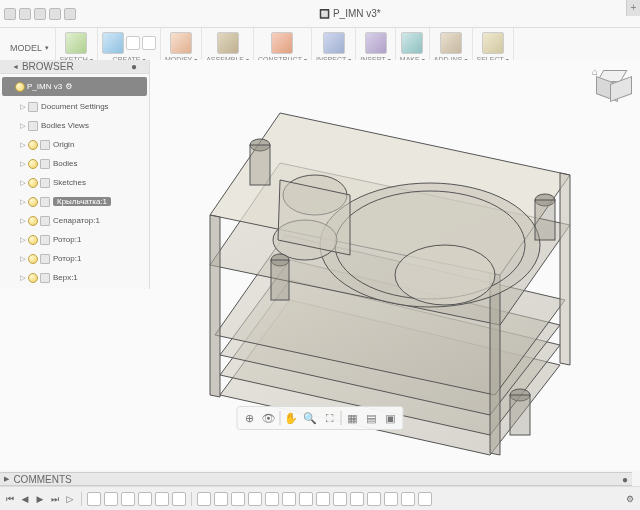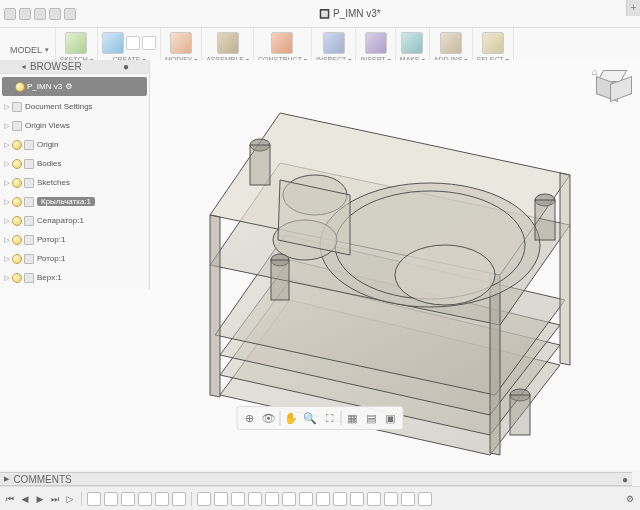--- a/index.html
+++ b/index.html
@@ -9,7 +9,7 @@
 .titlebar .left-icons span{width:12px;height:12px;background:#e0e0e0;border:1px solid #bbb;border-radius:2px;cursor:pointer}
 .titlebar .title{flex:1;text-align:center;font-size:9px;color:#555}
 .titlebar .close{width:12px;height:12px;cursor:pointer;text-align:center;font-size:10px;color:#888}
-.ribbon{height:44px;background:#f8f8f8;border-bottom:1px solid #0369a1;display:flex;align-items:stretch;padding:0 4px}
+.ribbon{height:44px;background:#f8f8f8;border-bottom:5px solid #0369a1;display:flex;align-items:stretch;padding:0 4px}
 .model-btn{display:flex;align-items:center;padding:0 6px;font-size:9px;color:#666;cursor:pointer;border-right:1px solid #e5e5e5}
 .model-btn::after{content:"▾";margin-left:3px;font-size:7px}
 .ribbon-group{display:flex;flex-direction:column;align-items:center;padding:2px 4px;border-right:1px solid #e5e5e5}

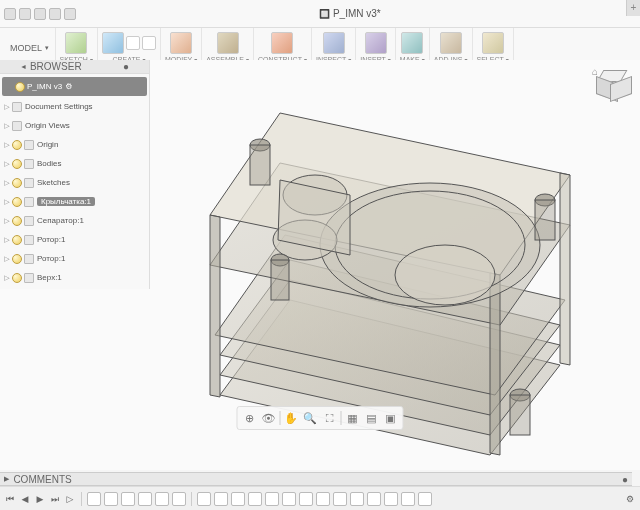--- a/index.html
+++ b/index.html
@@ -29,7 +29,7 @@
 .rg-addins{background:linear-gradient(135deg,#e8e0d0,#c8b8a0)}
 .rg-select{background:linear-gradient(135deg,#f0e8d0,#d0c8a0)}
 .browser{position:absolute;top:60px;left:0;width:150px;background:#f8f8f8;border-right:1px solid #ddd}
-.browser-hdr{height:14px;background:#e8e8e8;display:flex;align-items:center;padding:0 20px;font-size:8px;color:#666;border-bottom:1px solid #ddd}
+.browser-hdr{height:14px;background:#e8e8e8;display:flex;align-items:center;padding:0 12px;font-size:8px;color:#666;border-bottom:1px solid #ddd}
 .browser-hdr .arrow{margin-right:3px;font-size:7px}
 .browser-hdr .pin{margin-left:auto;cursor:pointer}
 .tree{padding:2px 0}

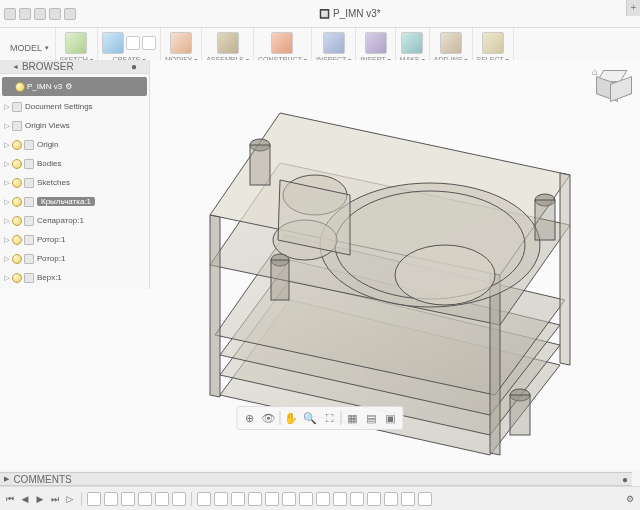--- a/index.html
+++ b/index.html
@@ -43,7 +43,7 @@
 .tree-item.hl .lbl{background:#888;color:#fff;padding:0 4px;border-radius:2px}
 .tree-item .gear{margin-left:3px;font-size:8px;color:#fff}
 .lvl1{padding-left:8px}
-.lvl2{padding-left:2px}
+.lvl2{padding-left:18px}
 .canvas{position:absolute;top:60px;left:0;right:0;bottom:40px;background:#fafafa;overflow:hidden}
 .model3d{position:absolute;top:25px;left:160px;width:420px;height:400px}
 .viewcube{position:absolute;top:6px;right:8px;width:40px;height:40px;cursor:pointer}

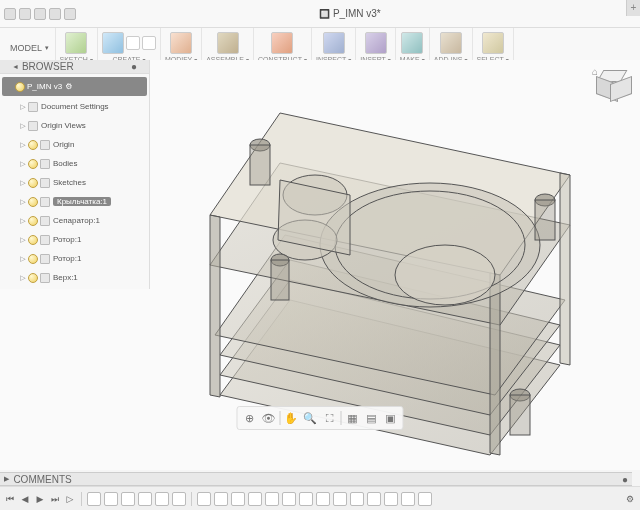--- a/index.html
+++ b/index.html
@@ -233,7 +233,7 @@
     <div class="tree-item lvl2">
         <span class="exp">▷</span>
         <span class="comp"></span>
-        <span class="lbl">Origin Views</span>
+        <span class="lbl">Bodies Views</span>
       </div>
     <div class="tree-item lvl2">
         <span class="exp">▷</span>

